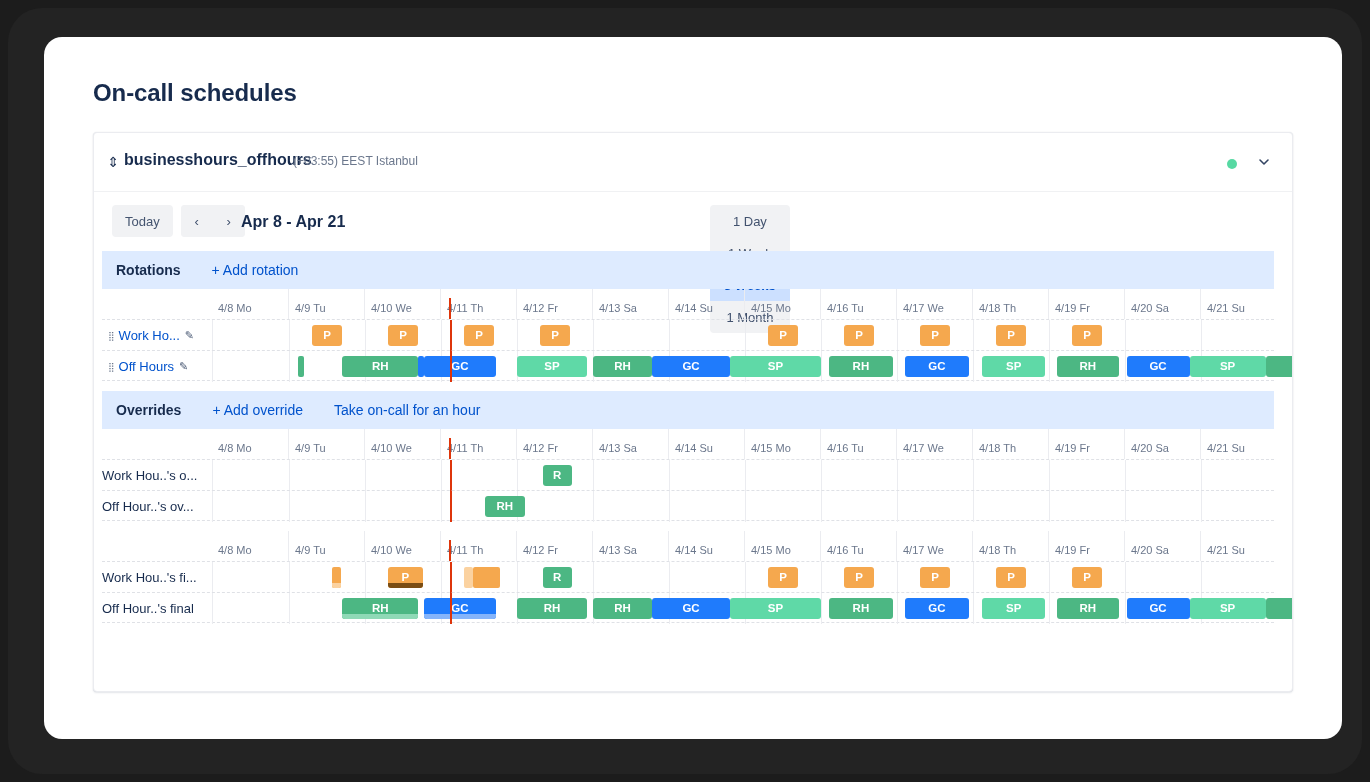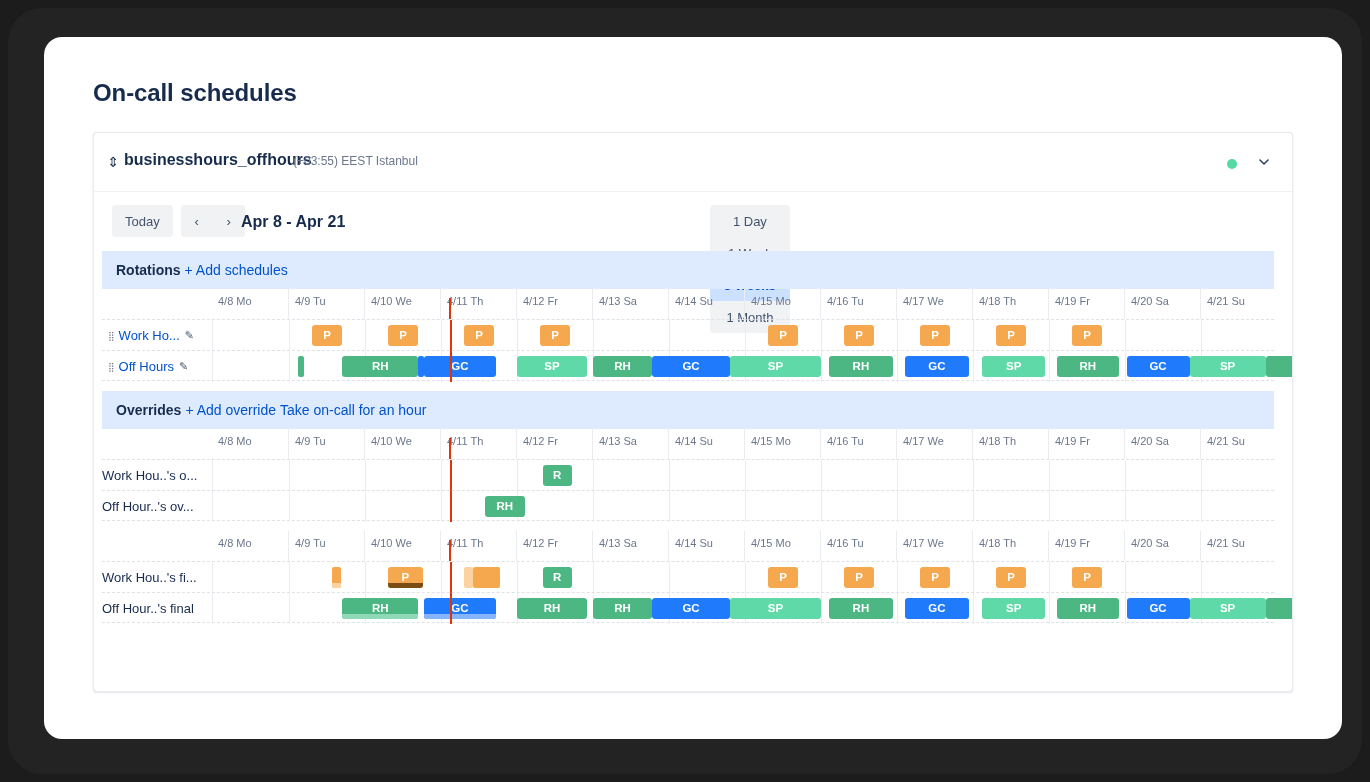--- a/index.html
+++ b/index.html
@@ -125,7 +125,7 @@
   #timeline { position: relative; padding: 0 18px 0 8px; }
   .section-bar {
     height: 38px; background: #deebff;
-    display: flex; align-items: center; gap: 4px;
+    display: flex; align-items: center; gap: 31px;
     padding-left: 14px;
     margin: 0 0 0 0;
   }

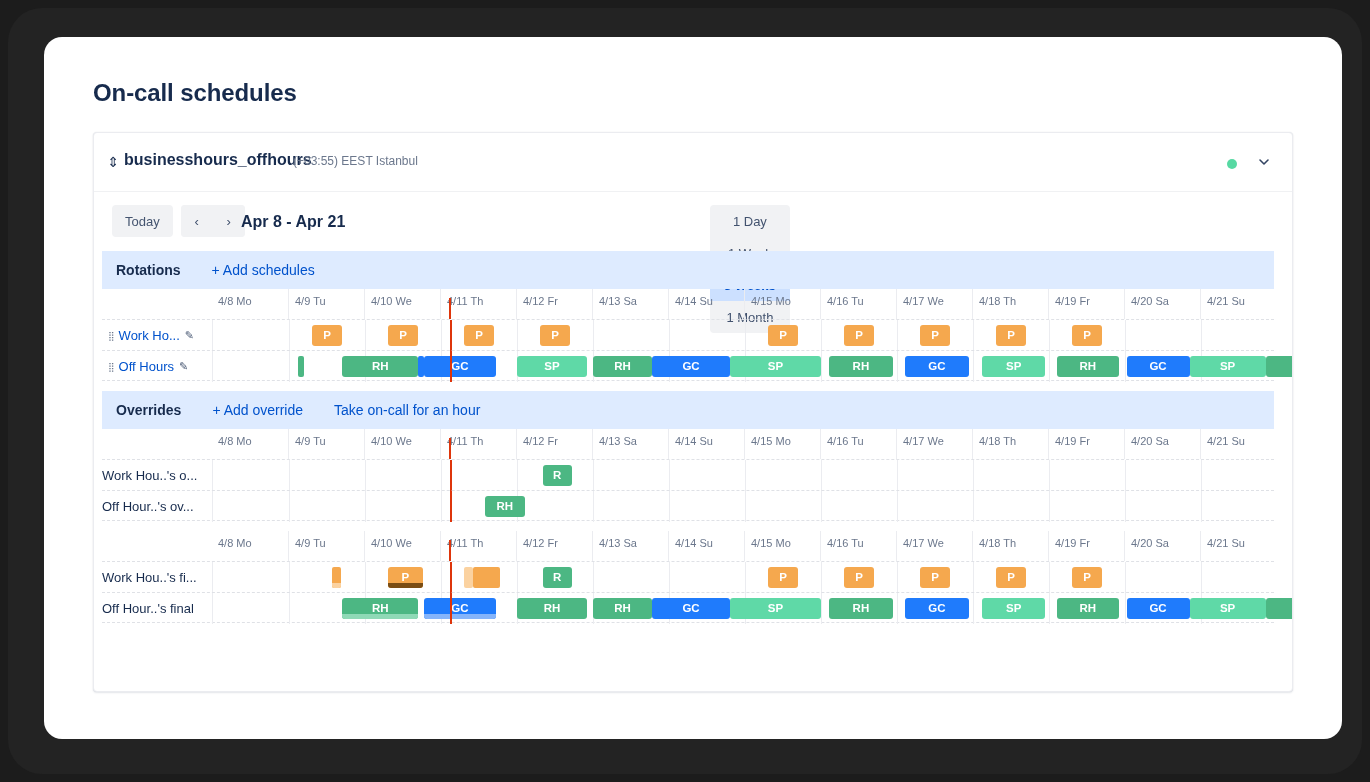--- a/index.html
+++ b/index.html
@@ -220,7 +220,7 @@
       <div id="timeline">
           <div class="section-bar">
             <div class="section-title">Rotations</div>
-            <div class="section-link">+ Add schedules</div>
+            <div class="section-link">+ Add rotation</div>
           </div>
           <div class="grid-block">
             <div class="date-header">

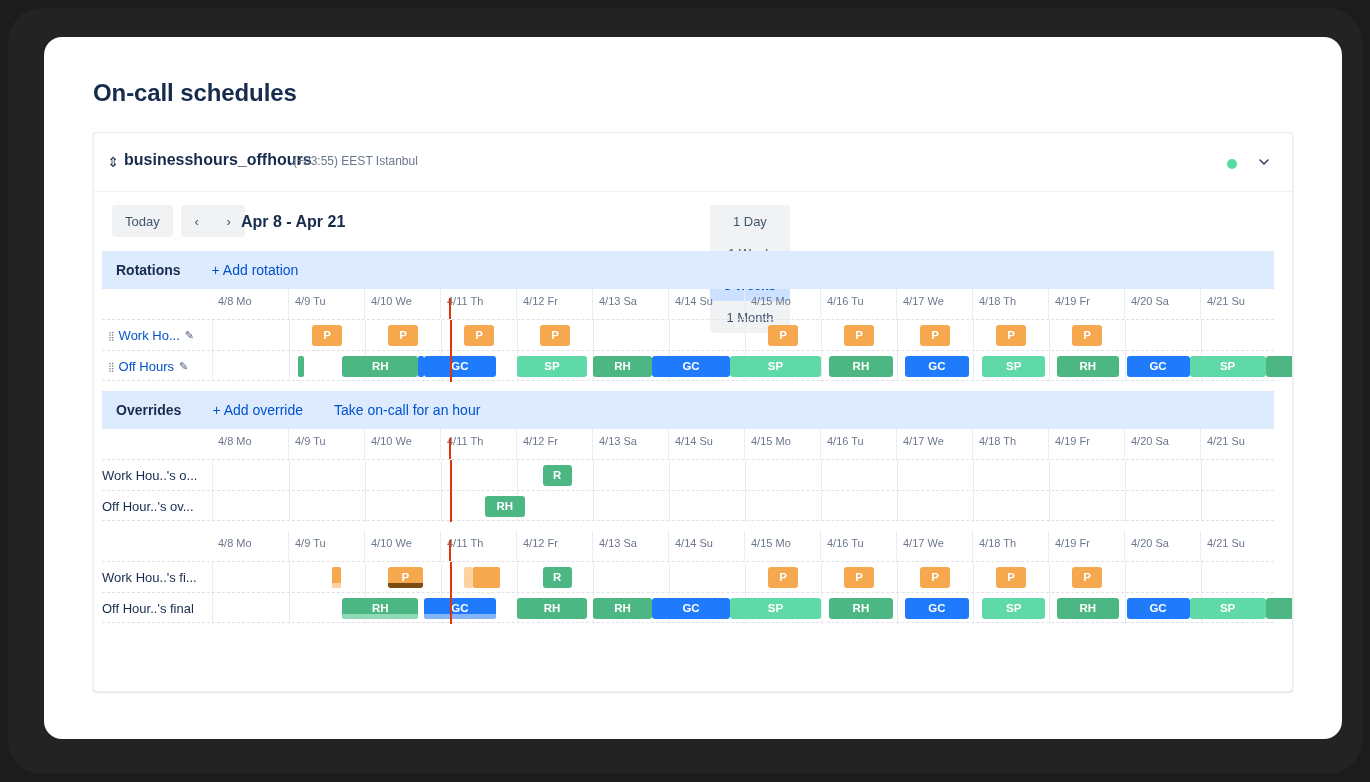--- a/index.html
+++ b/index.html
@@ -137,7 +137,7 @@
   .date-cell {
     position: absolute; top: 0; height: 30px;
     font-size: 11px; color: #6b778c;
-    padding-left: 6px; padding-top: 6px;
+    padding-left: 6px; padding-top: 13px;
     border-left: 1px solid #ebecf0;
   }
   .date-cell:first-child { border-left: none; }

